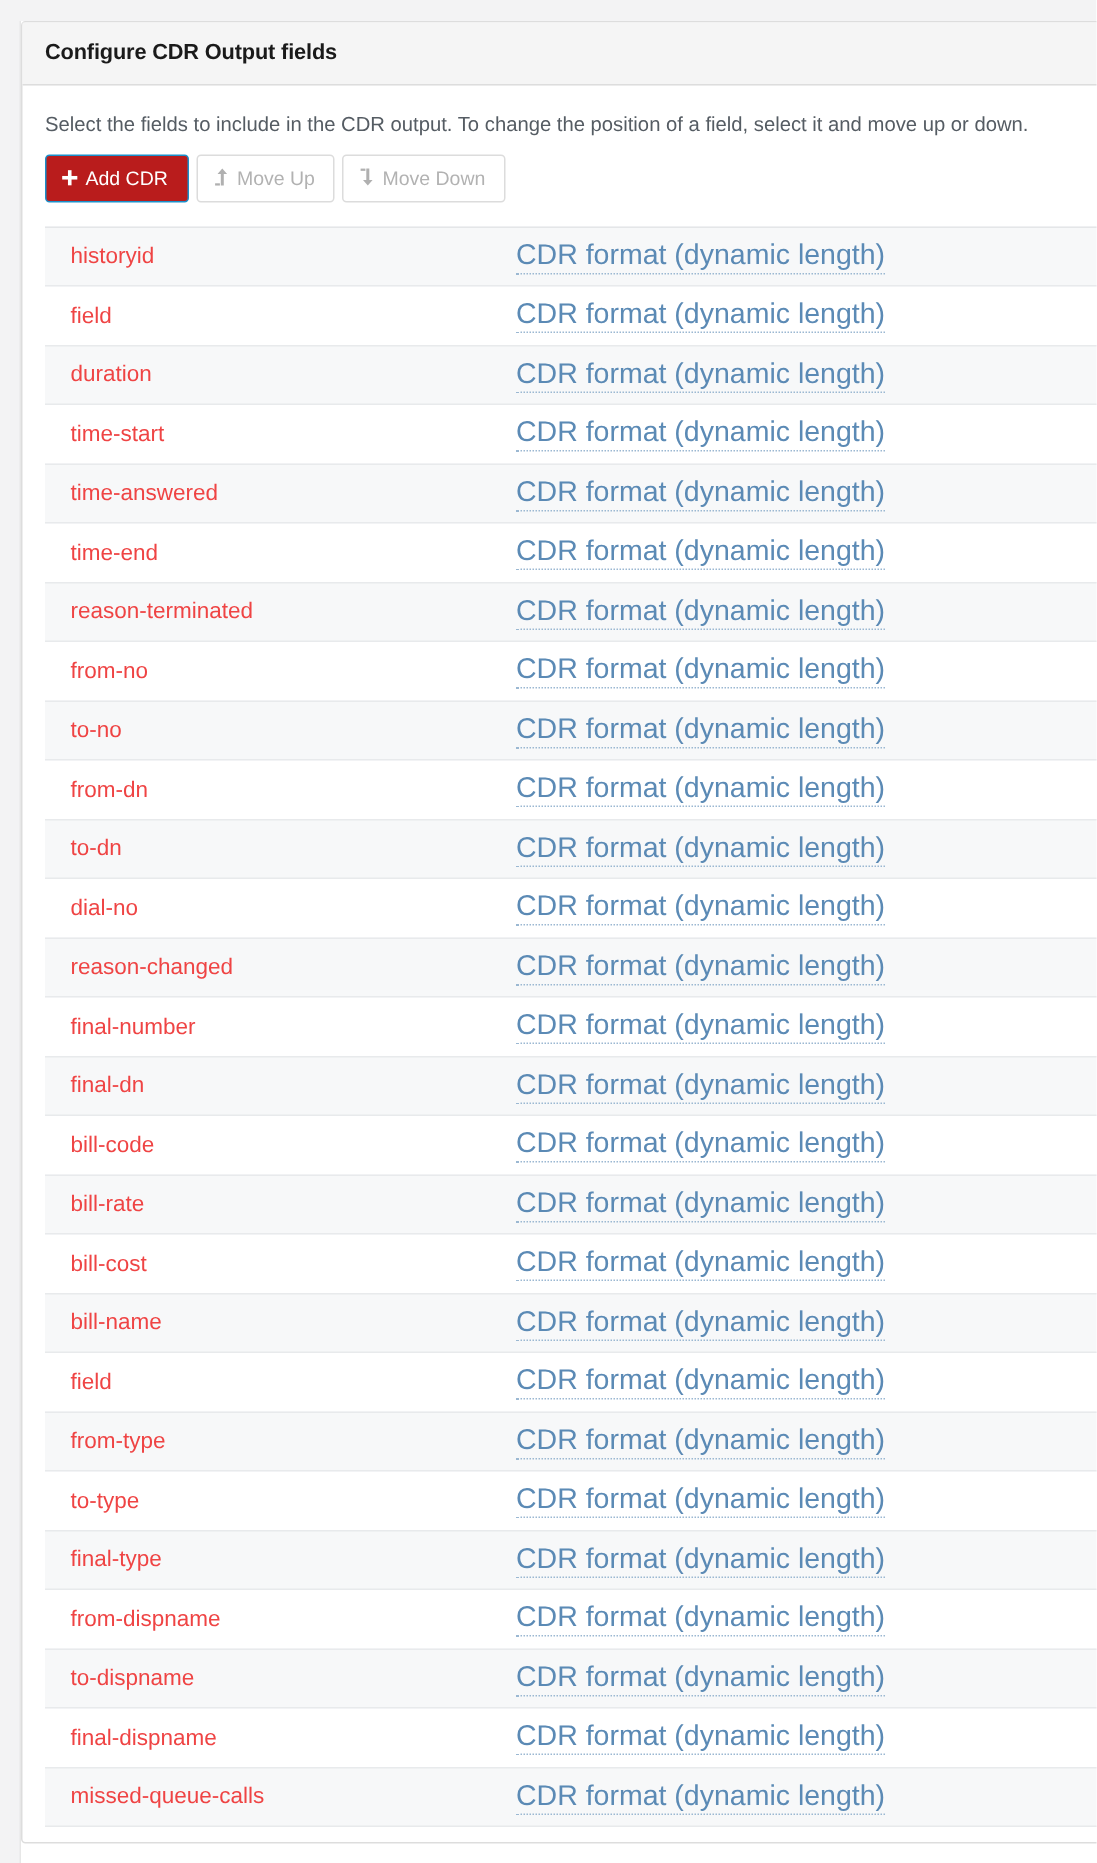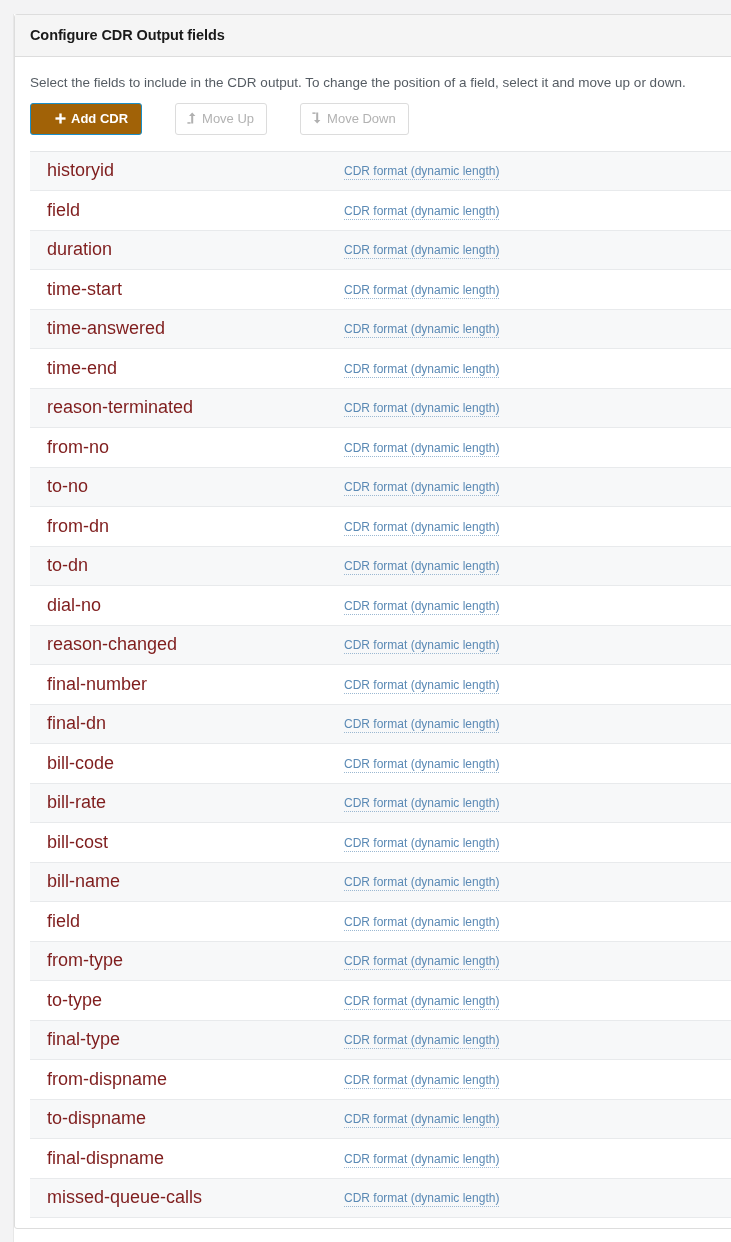--- a/index.html
+++ b/index.html
@@ -101,12 +101,12 @@
     background: #ffffff;
   }
   .btn-primary {
-    background: #a16207;
+    background: #b91c1c;
     border-color: #1a8fca;
     color: #ffffff;
-    font-weight: bold;
+    font-weight: normal;
     margin-right: 5px;
-    padding-left: 24px;
+    padding-left: 10px;
     padding-right: 13px;
   }
   .btn-default {

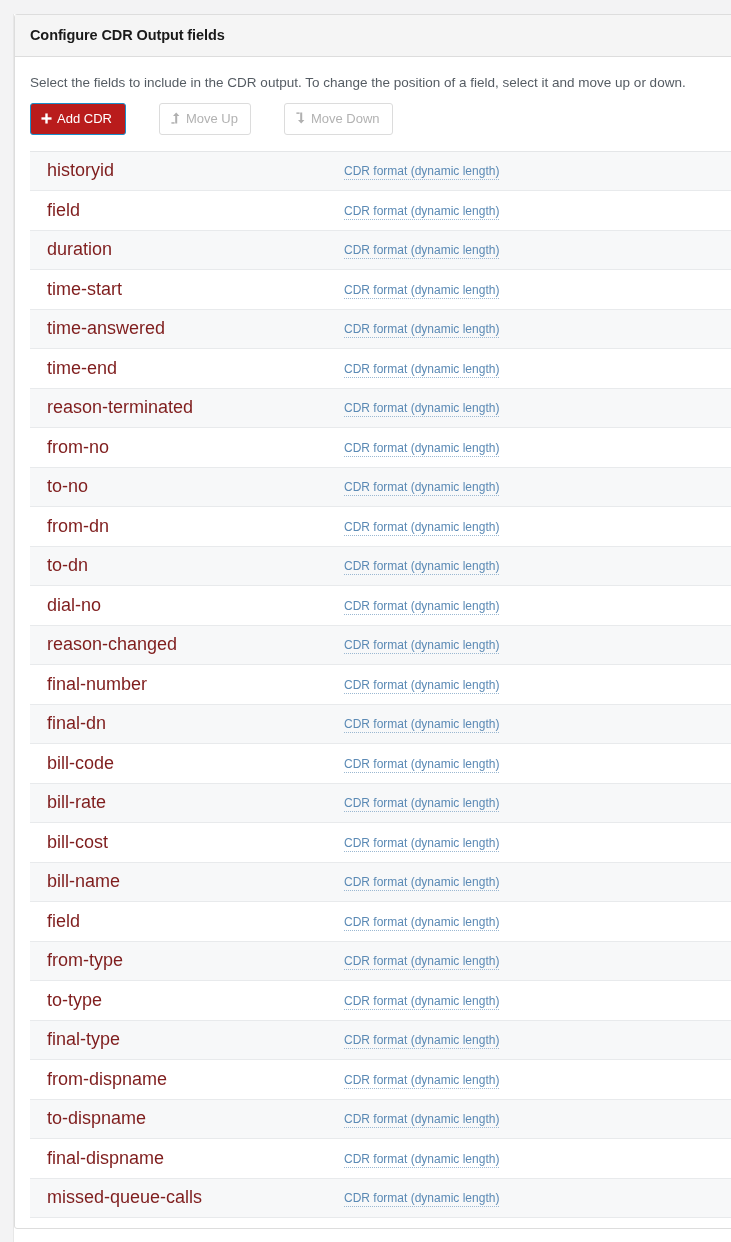--- a/index.html
+++ b/index.html
@@ -114,7 +114,6 @@
     border-color: #dcdcdc;
     color: #b2b2b2;
     margin-right: 5px;
-    margin-left: 28px;
   }
   .btn .icon {
     display: inline-flex;

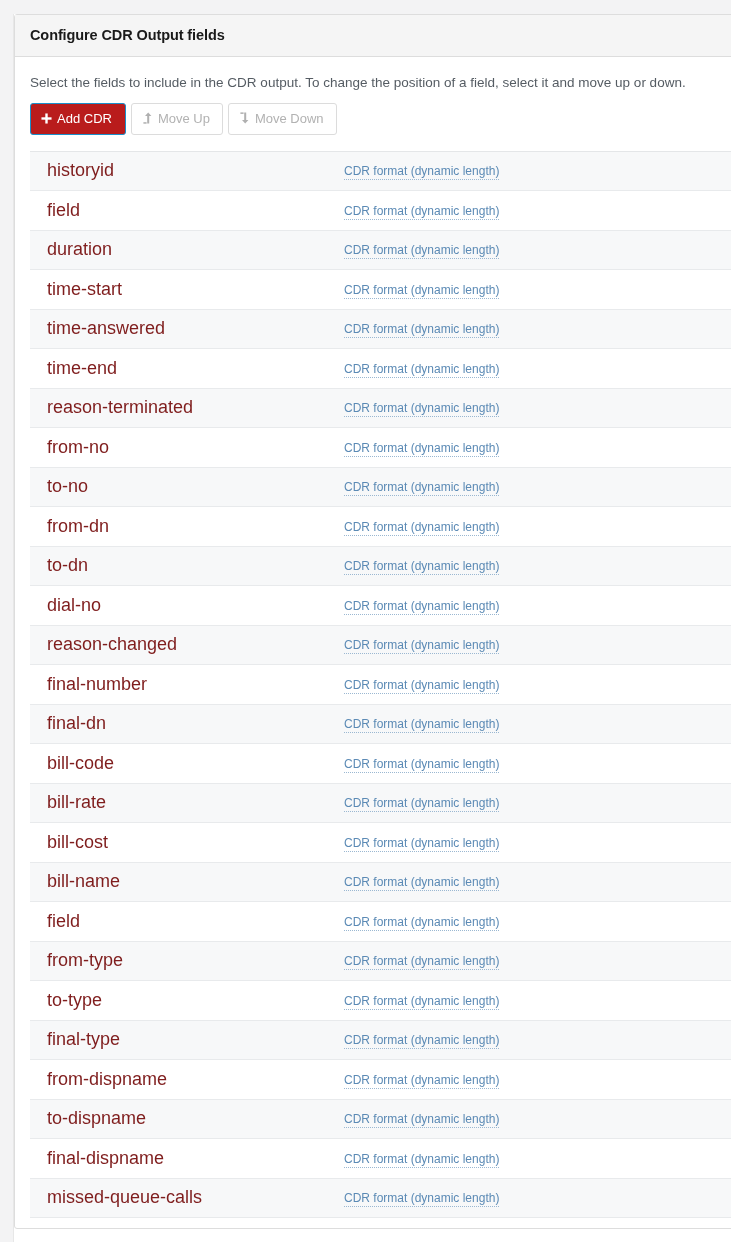--- a/index.html
+++ b/index.html
@@ -146,8 +146,8 @@
   .field-table td.c-name {
     width: 314px;
     padding-left: 17px;
-    font-size: 18px;
-    color: #7f1d1d;
+    font-size: 15px;
+    color: #ef4444;
     white-space: nowrap;
   }
   .field-table td.c-format {

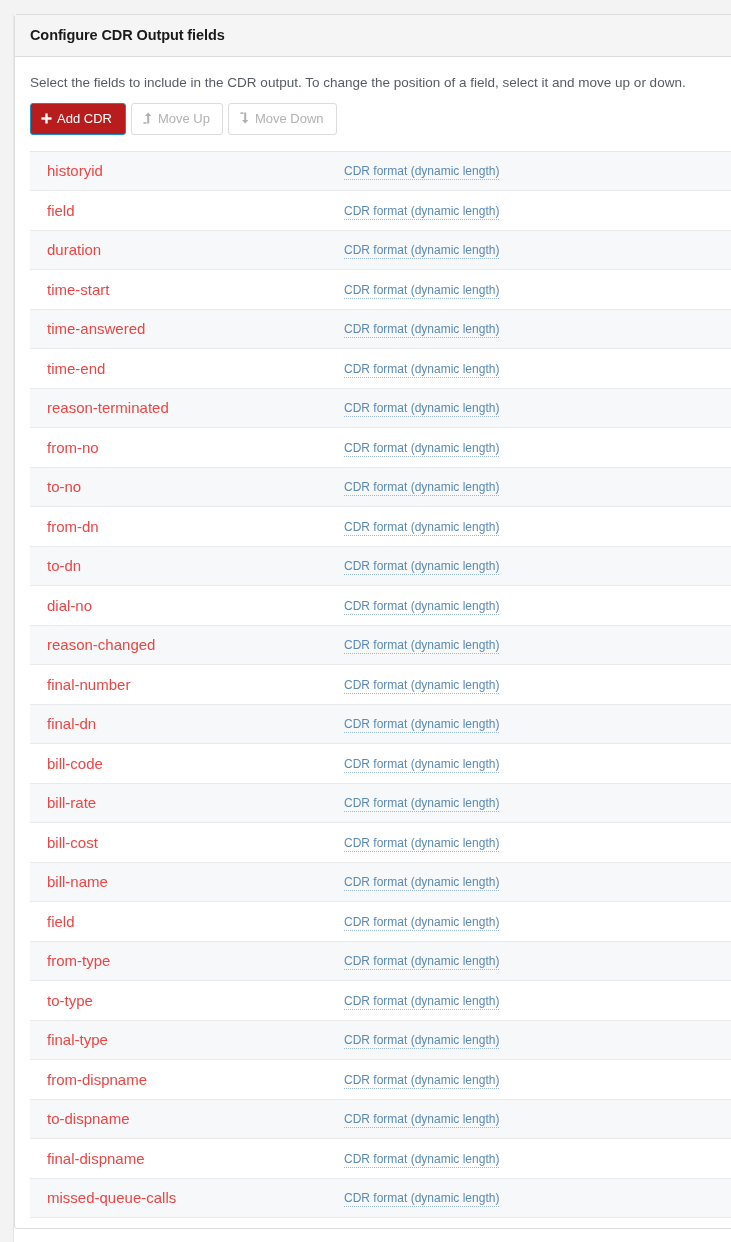--- a/index.html
+++ b/index.html
@@ -154,7 +154,7 @@
     padding-left: 0;
   }
   .fmt-link {
-    font-size: 12px;
+    font-size: 19px;
     color: #5b8ab5;
     border-bottom: 1px dotted #9bb8d2;
     padding-bottom: 1px;

